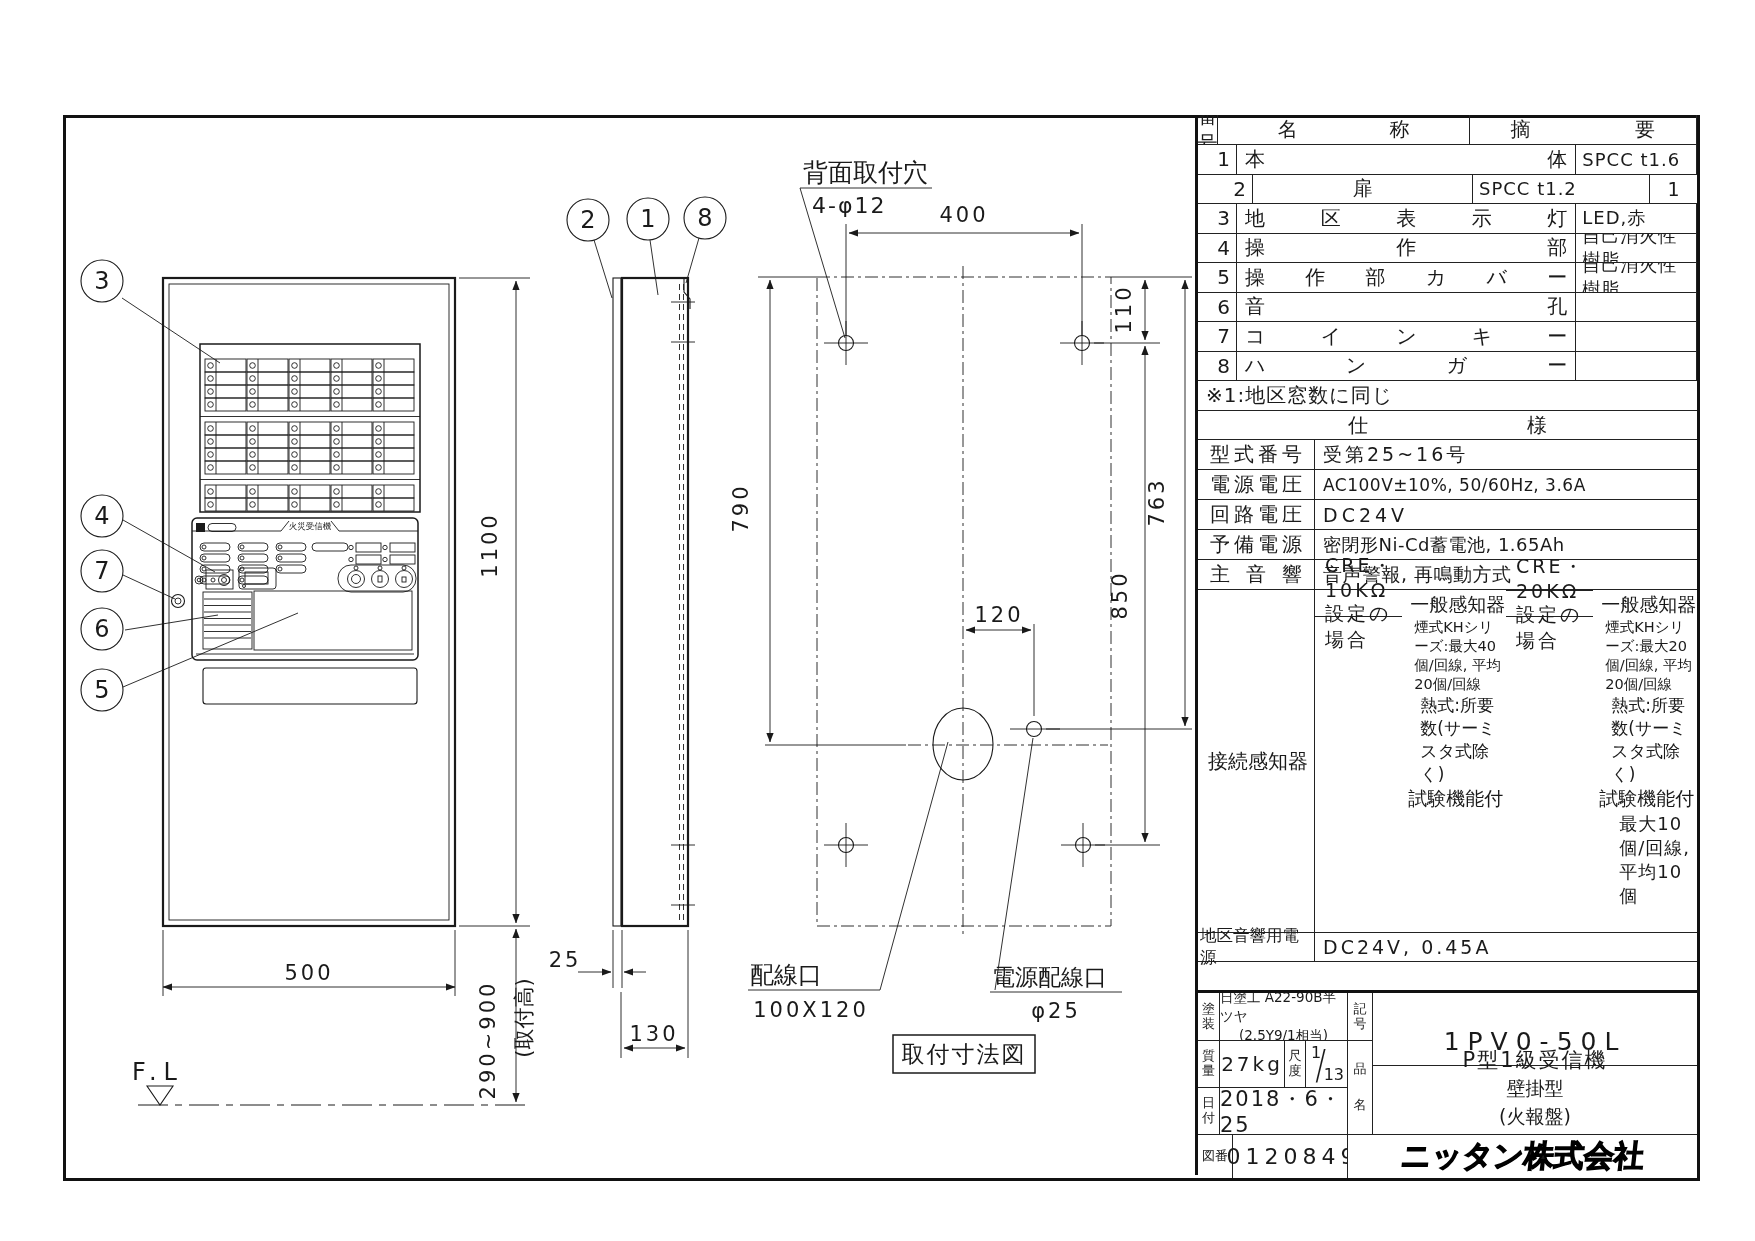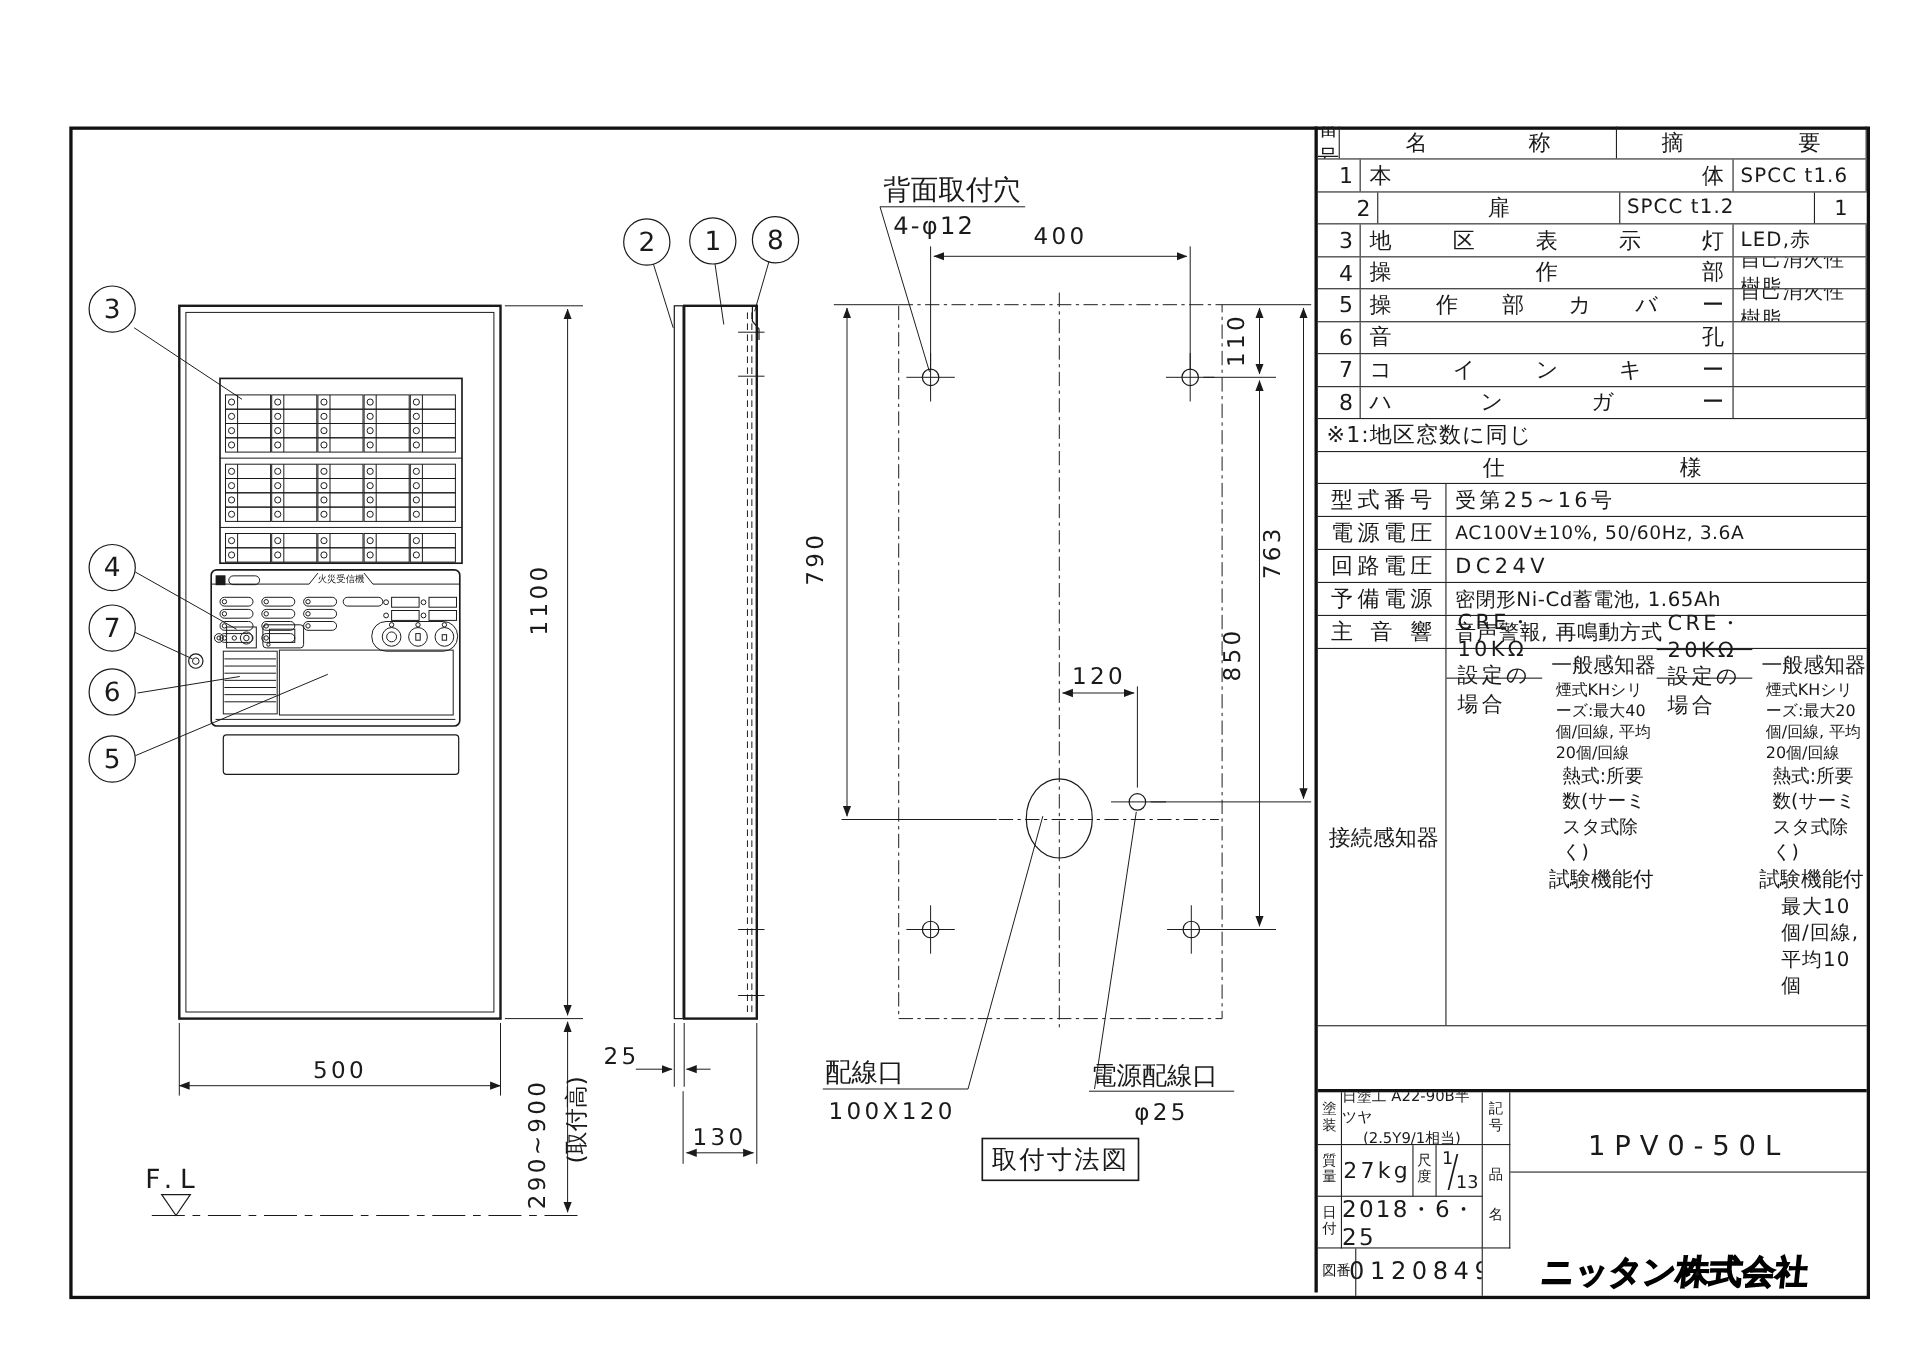--- a/index.html
+++ b/index.html
@@ -649,6 +649,10 @@
         </div>
       </div>
 
+      <div class="srow" style="height:29px">
+        <div class="s-label" style="font-size:16.5px;padding:0 2px">地区音響用電源</div>
+        <div class="s-val" style="letter-spacing:3px">DC24V, 0.45A</div>
+      </div>
       <div class="empty-row"></div>
     </div>
 

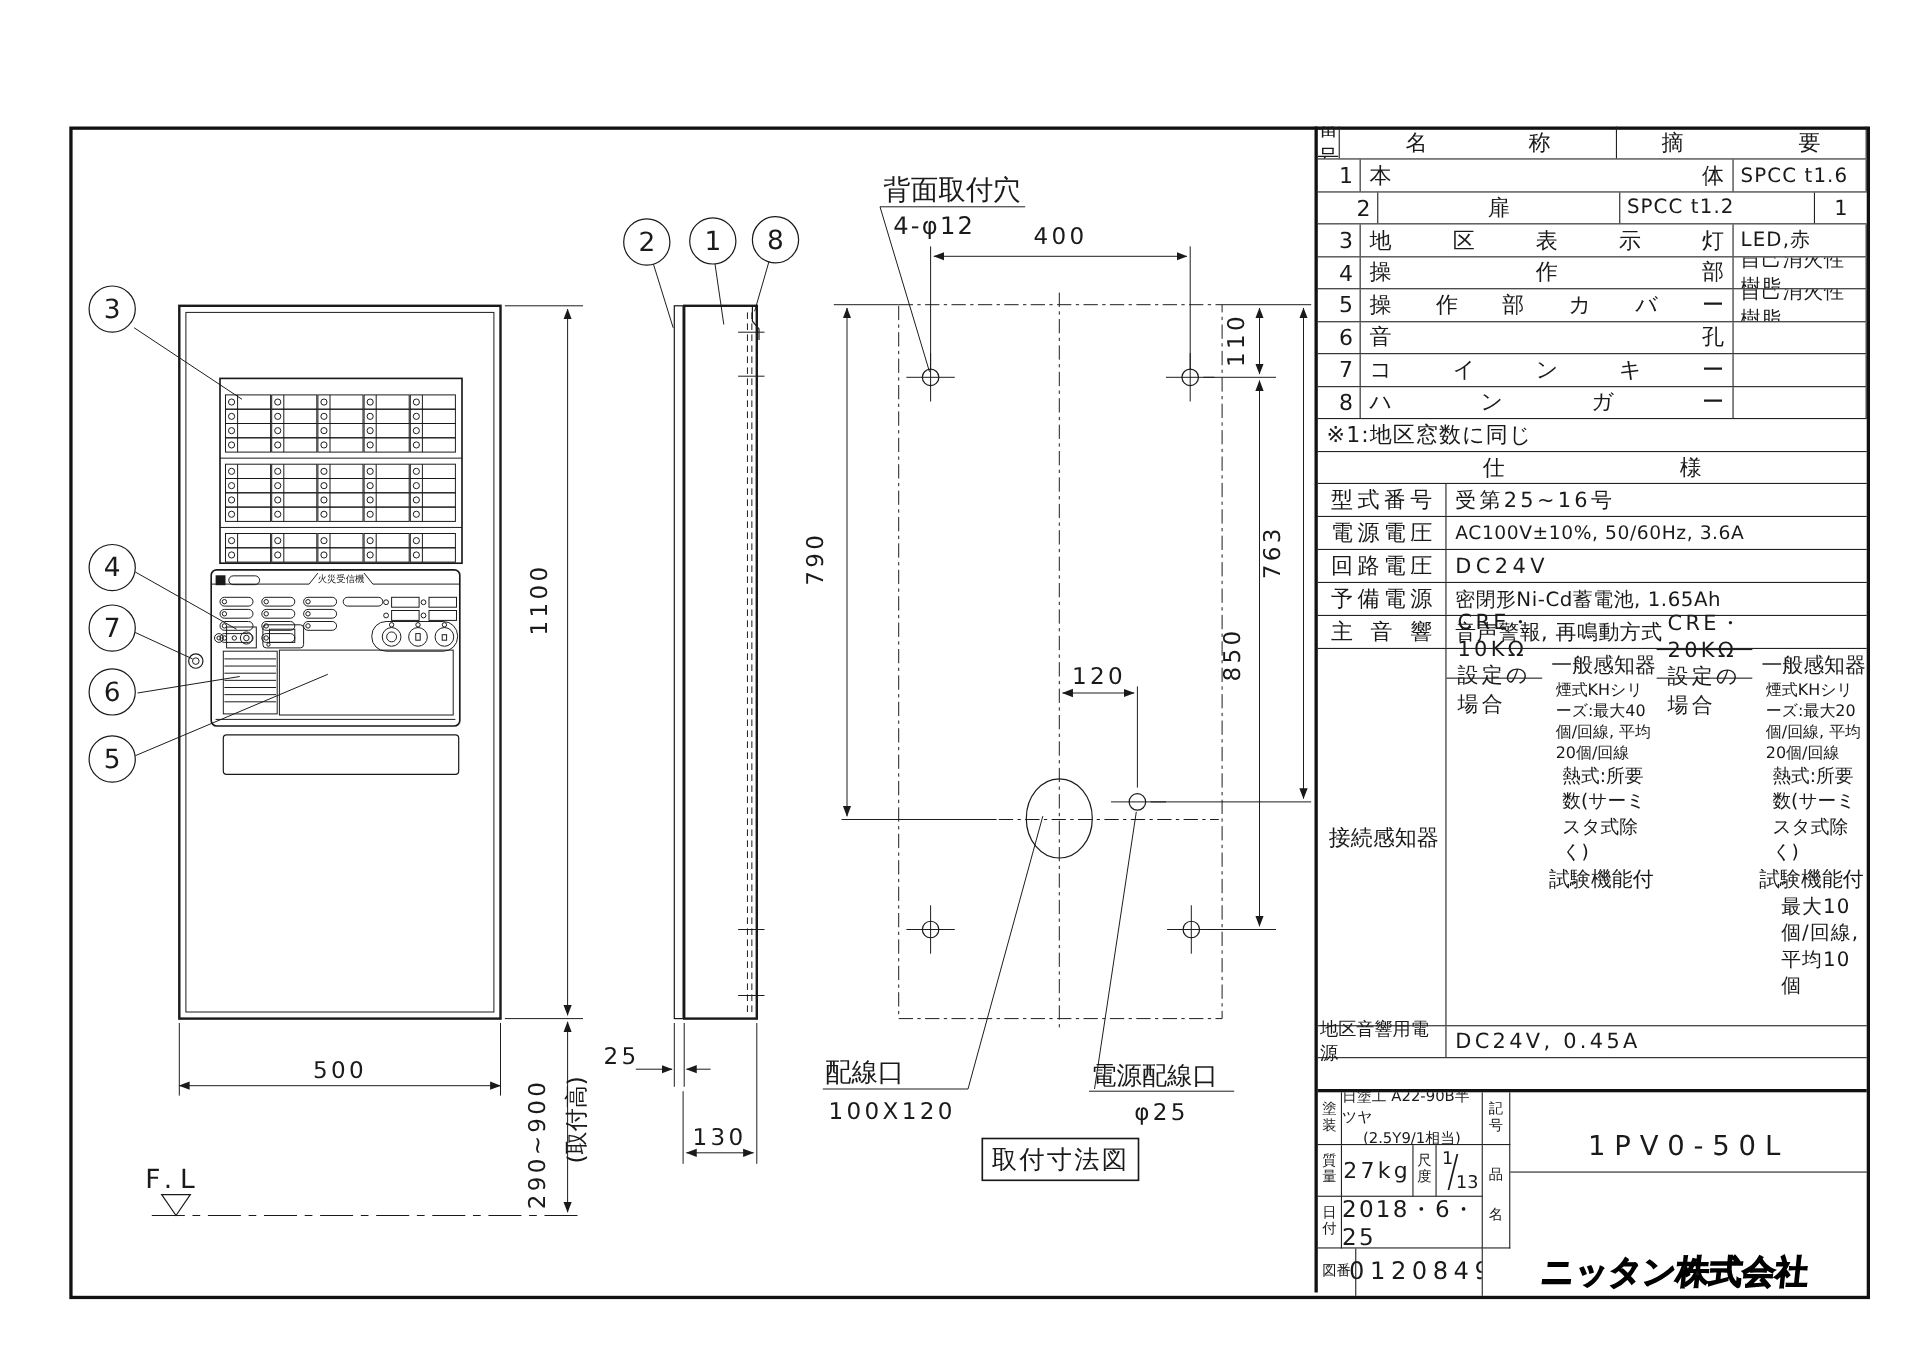--- a/index.html
+++ b/index.html
@@ -677,6 +677,11 @@
           <div>品</div>
           <div>名</div>
         </div>
+      <div class="cell prod bb" style="left:175px;top:48px;width:324px;height:94px">
+        <div class="l1">P型1級受信機</div>
+        <div>壁掛型</div>
+        <div>(火報盤)</div>
+      </div>
 
       <div class="cell vlab br bb" style="left:0;top:95px;width:22px;height:47px">日付</div>
       <div class="cell date br bb" style="left:22px;top:95px;width:128px;height:47px">2018・6・25</div>

